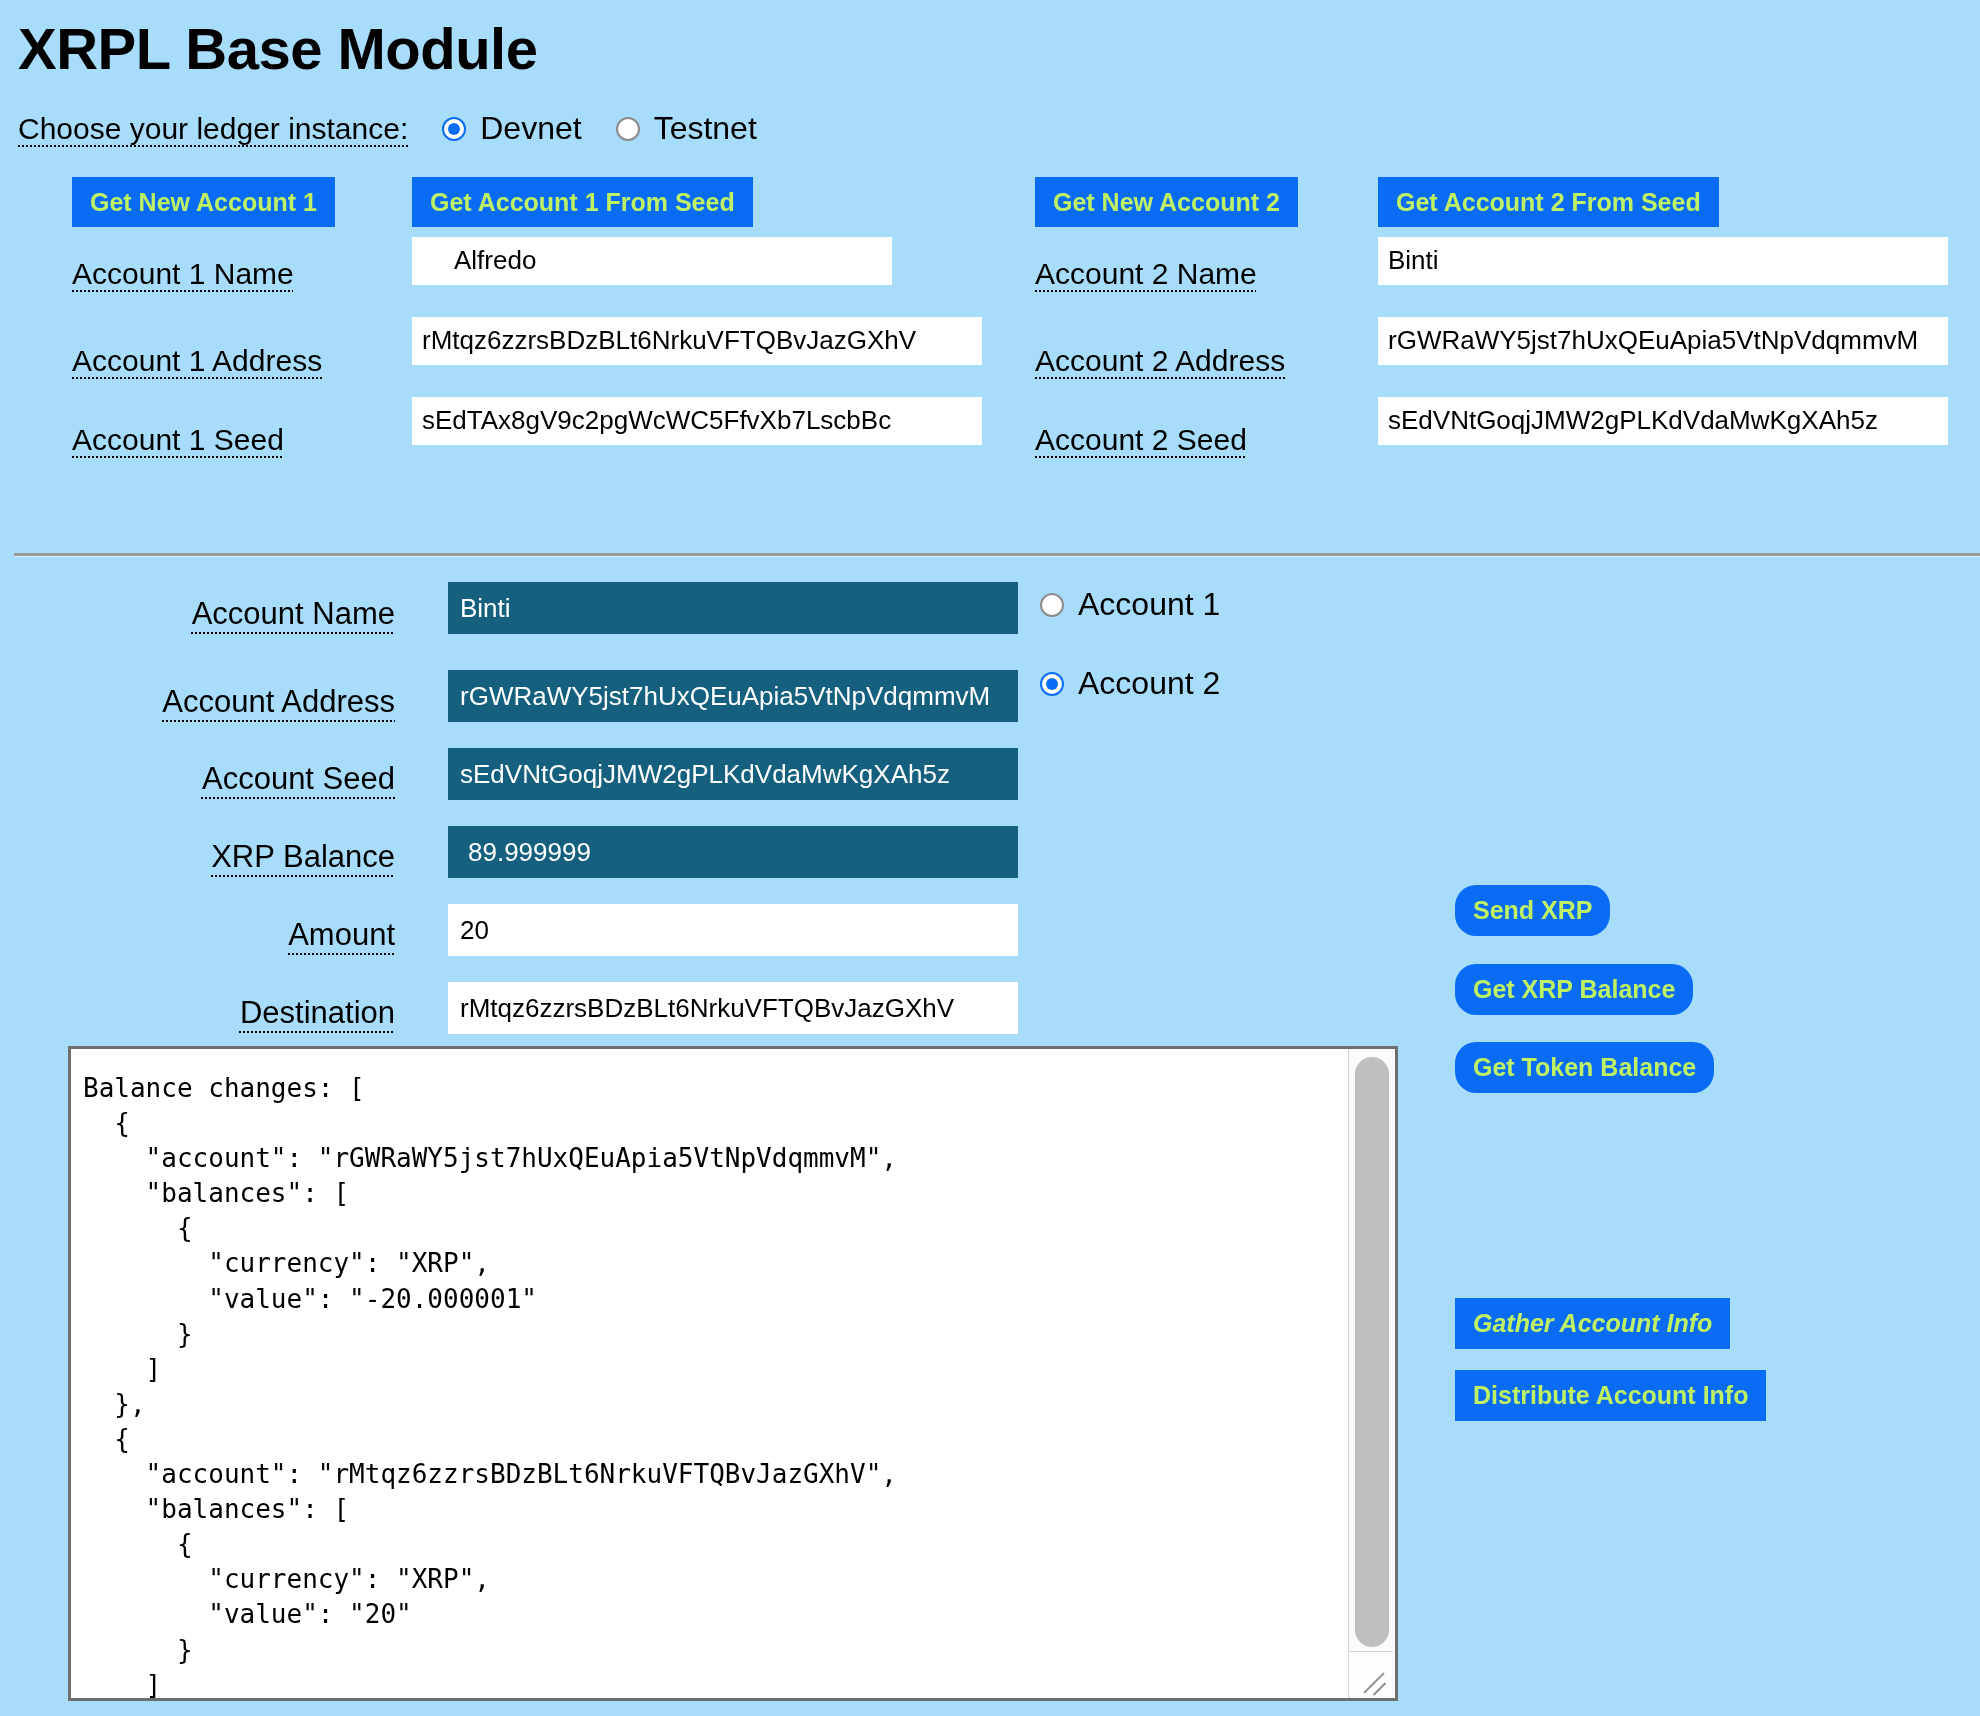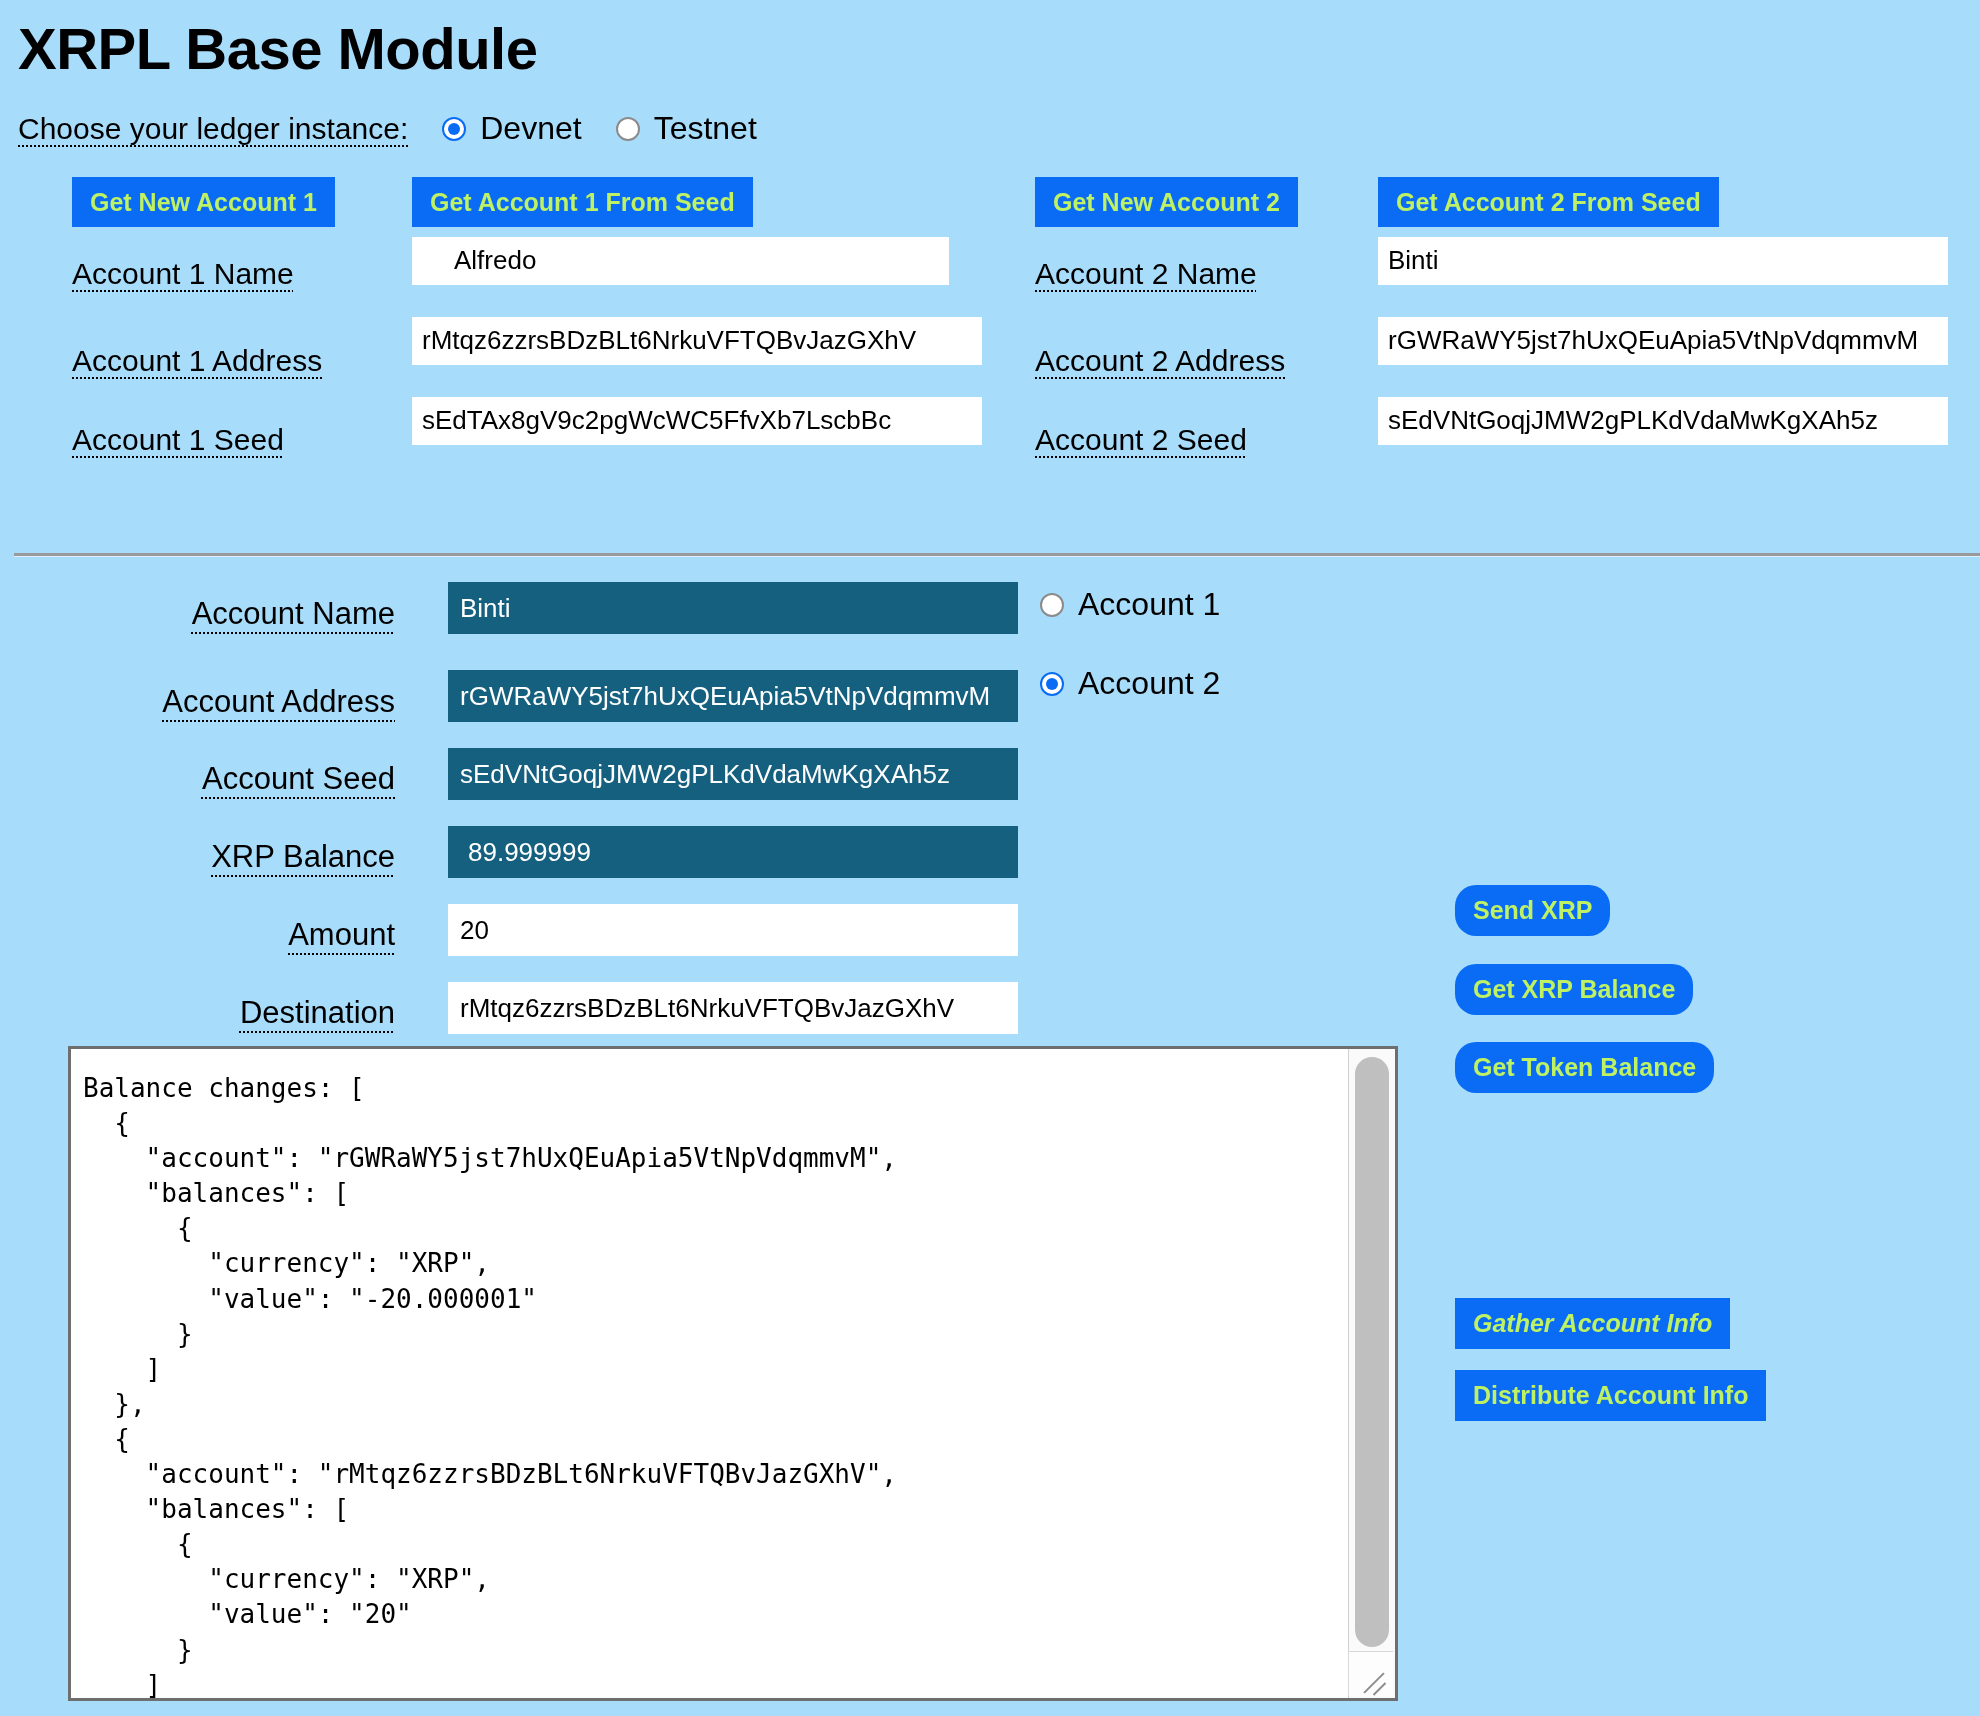--- a/index.html
+++ b/index.html
@@ -277,7 +277,7 @@
   <button class="btn" style="position:absolute;left:412px;top:0;">Get Account 1 From Seed</button>
 
   <div class="row-label" style="left:72px;top:80px;">Account 1 Name</div>
-  <input class="txt-input" style="left: 412px; top: 60px; width: 537px; padding-left: 42px;" value="Alfredo">
+  <input class="txt-input" style="left: 412px; top: 60px; width: 480px; padding-left: 42px;" value="Alfredo">
 
   <div class="row-label" style="left:72px;top:167px;">Account 1 Address</div>
   <input class="txt-input" style="left: 412px; top: 140px; width: 570px;" value="rMtqz6zzrsBDzBLt6NrkuVFTQBvJazGXhV">

